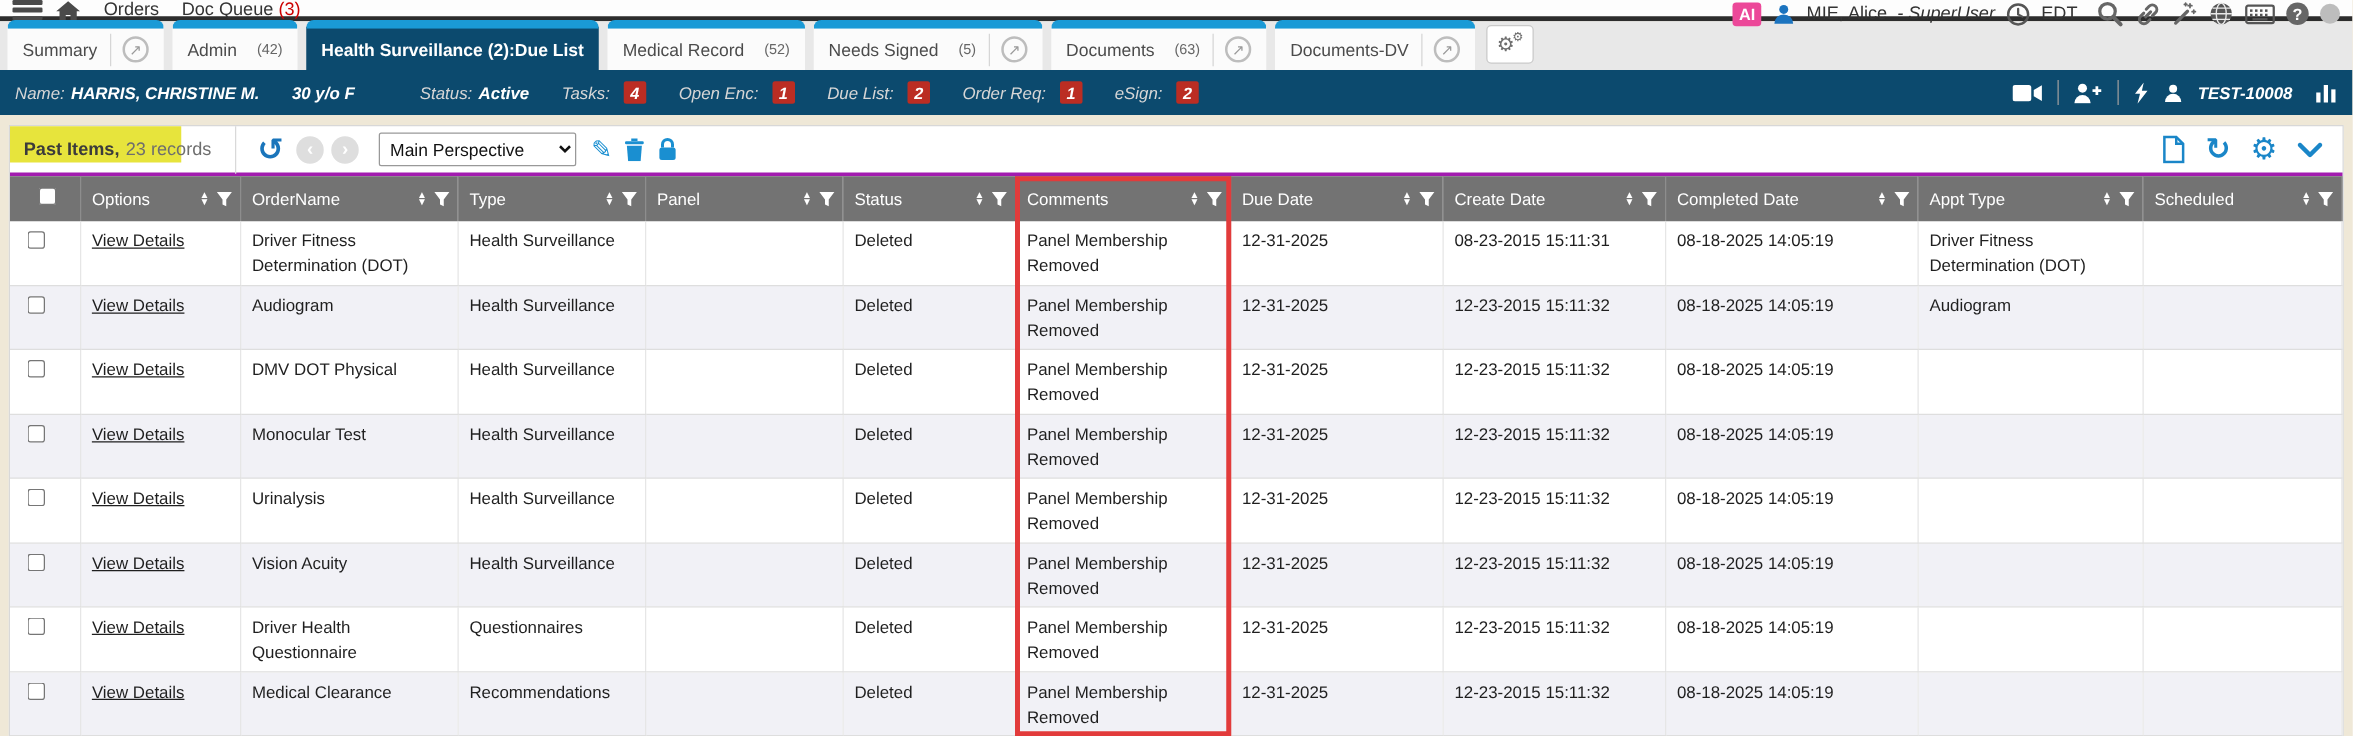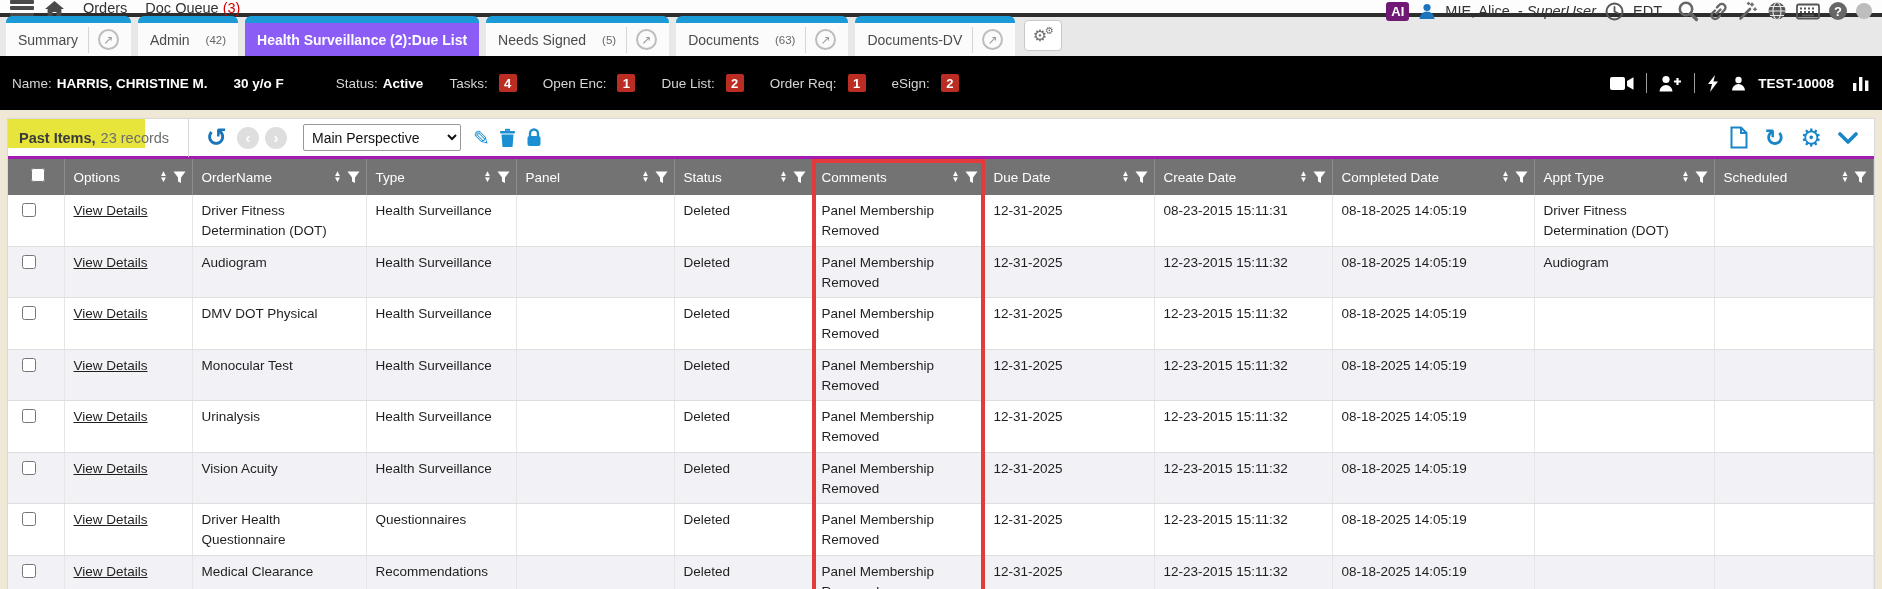--- a/index.html
+++ b/index.html
@@ -14,7 +14,7 @@
   .top-link { font-size:14.5px; color:#333; margin-left:8px; cursor:pointer; }
   .red { color:#c00; }
   .top-right { margin-left:auto; display:flex; align-items:center; gap:9px; }
-  .ai-badge { background:#701a75; color:#fff; font-size:13px; font-weight:bold;
+  .ai-badge { background:#ec4899; color:#fff; font-size:13px; font-weight:bold;
     padding:2px 5px; border-radius:3px; }
   .top-user { font-size:14.5px; color:#333; }
   .super { font-style:italic; }

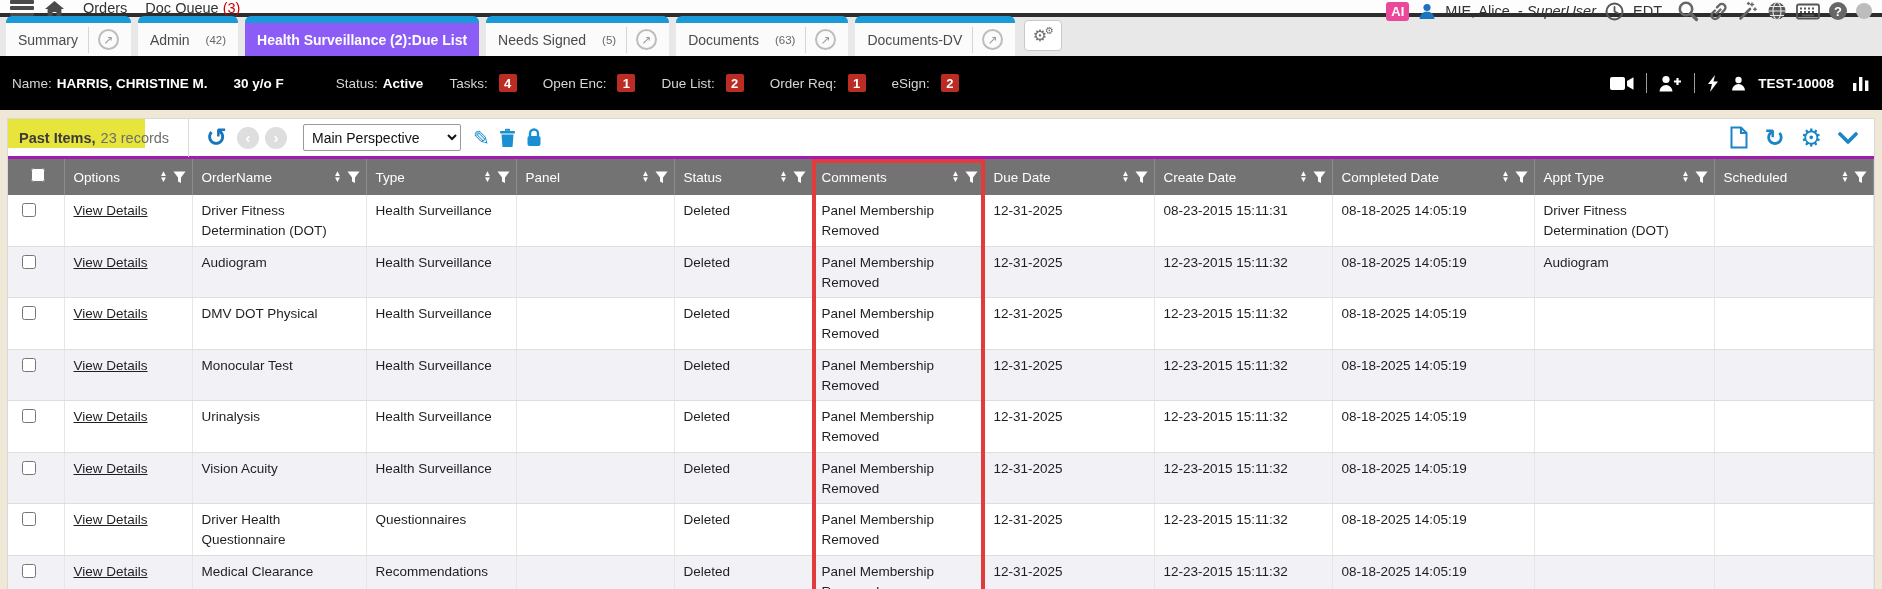--- a/index.html
+++ b/index.html
@@ -29,7 +29,7 @@
     display:flex; align-items:center; padding:0 12px; margin-right:7px; font-size:14px; color:#4b4b4b;
     cursor:pointer; white-space:nowrap; }
   .tab .tab-count { font-size:11.5px; color:#666; margin-left:16px; }
-  .tab.active { background:#8b5cf6; border-top-color:#1a9ad6; color:#fff; font-weight:bold; }
+  .tab.active { background:#0c4a6e; border-top-color:#1a9ad6; color:#fff; font-weight:bold; }
   .tab-sep { width:1px; height:26px; background:#d6d6d6; margin:0 9px 0 10px; }
   .tab-popup { width:21px; height:21px; border:2px solid #bdbdbd; border-radius:50%; color:#9a9a9a;
     font-size:12px; display:flex; align-items:center; justify-content:center; }

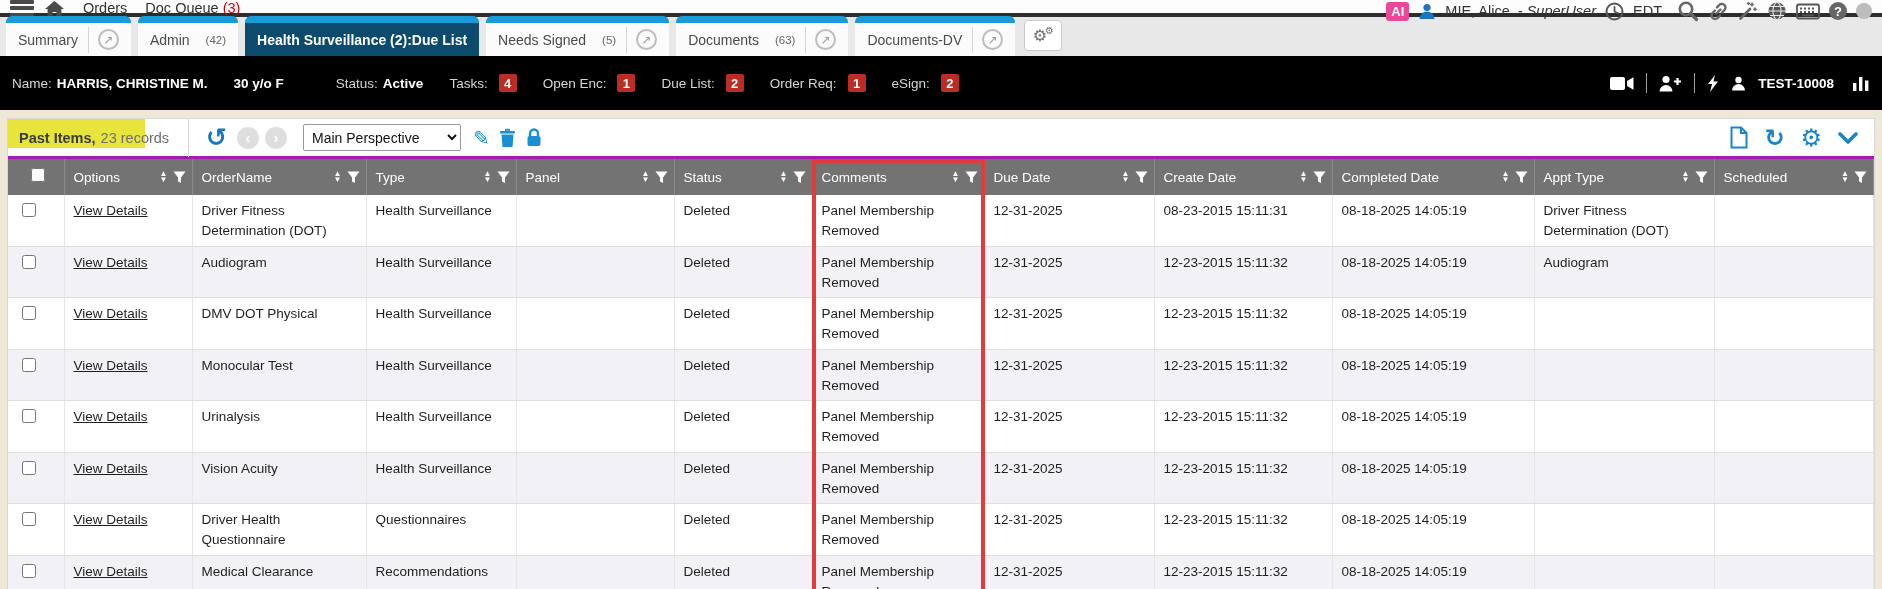--- a/index.html
+++ b/index.html
@@ -202,6 +202,11 @@
 
   </div>
 
+  <div class="tab">
+    <span class="tab-label">Medical Record</span>
+    <span class="tab-count">(52)</span>
+
+  </div>
 
 
   <div class="tab">

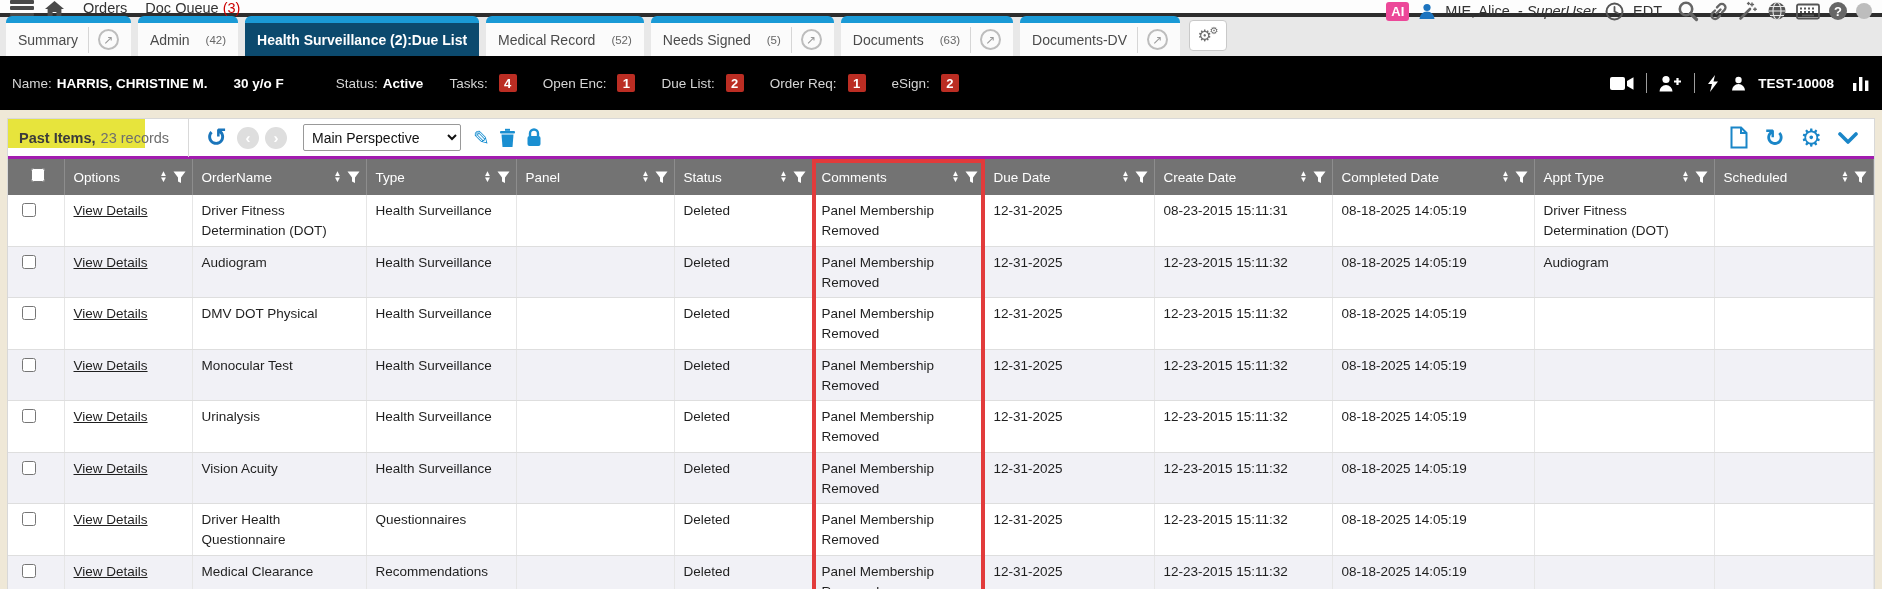--- a/index.html
+++ b/index.html
@@ -39,8 +39,8 @@
   .gears-btn .g2 { font-size:10px; margin:-10px 0 0 -2px; }
 
   
-  .ptbar { height:54px; background:#000000; display:flex; align-items:center; padding:0 12px;
-    color:#fff; font-size:13.5px; }
+  .ptbar { height:36px; background:#0c4a6e; display:flex; align-items:center; padding:0 12px;
+    color:#fff; font-size:13.5px;font-style:italic; }
   .pt-label { color:#d6d6d6; margin-right:5px; }
   .pt-val { font-weight:bold; color:#fff; }
   .pt-gap { width:26px; }

